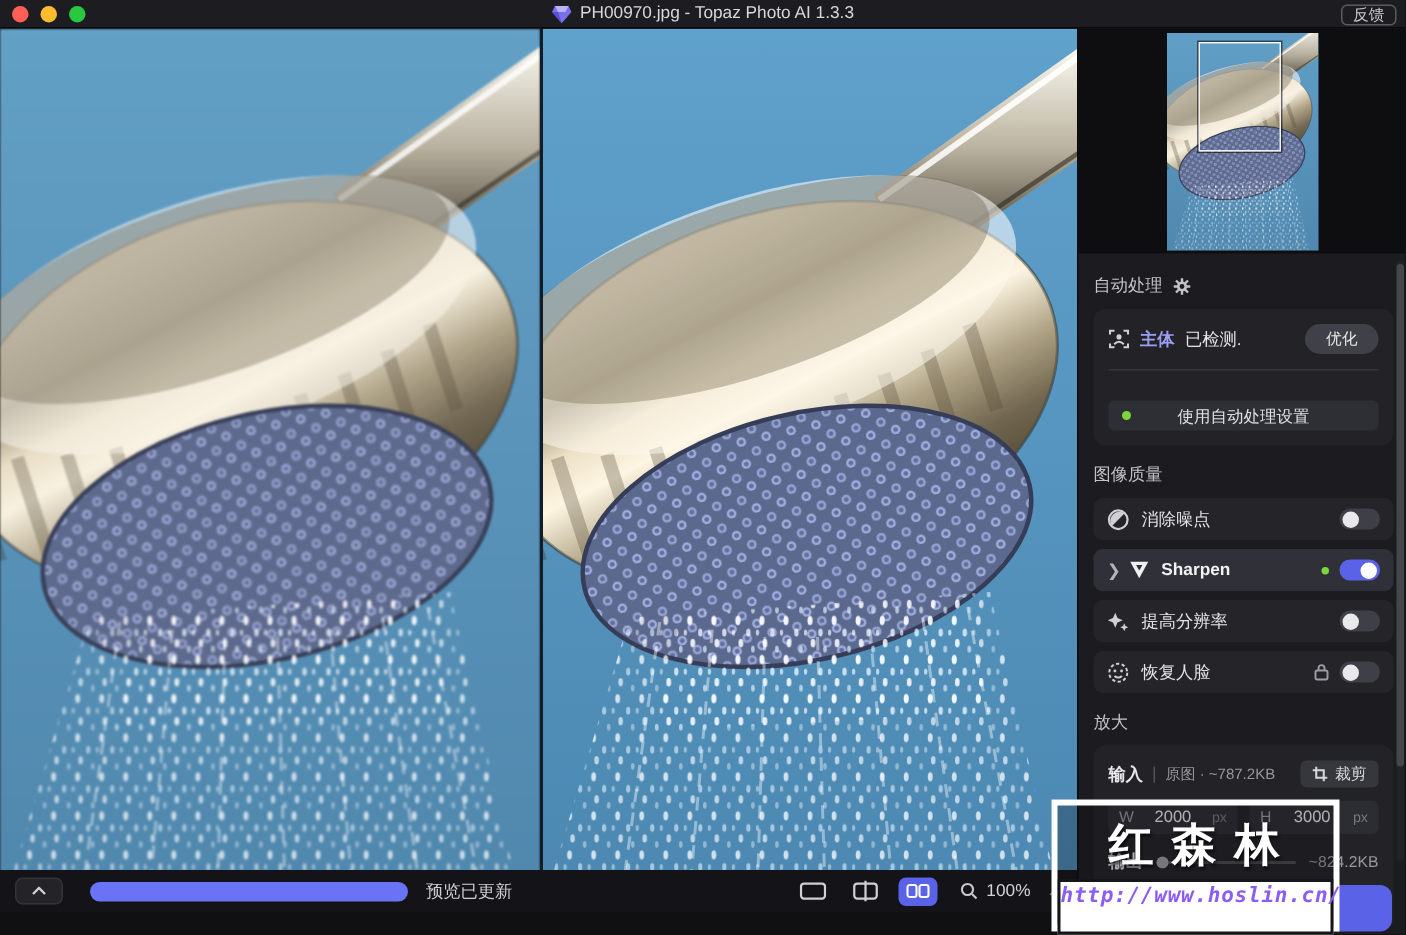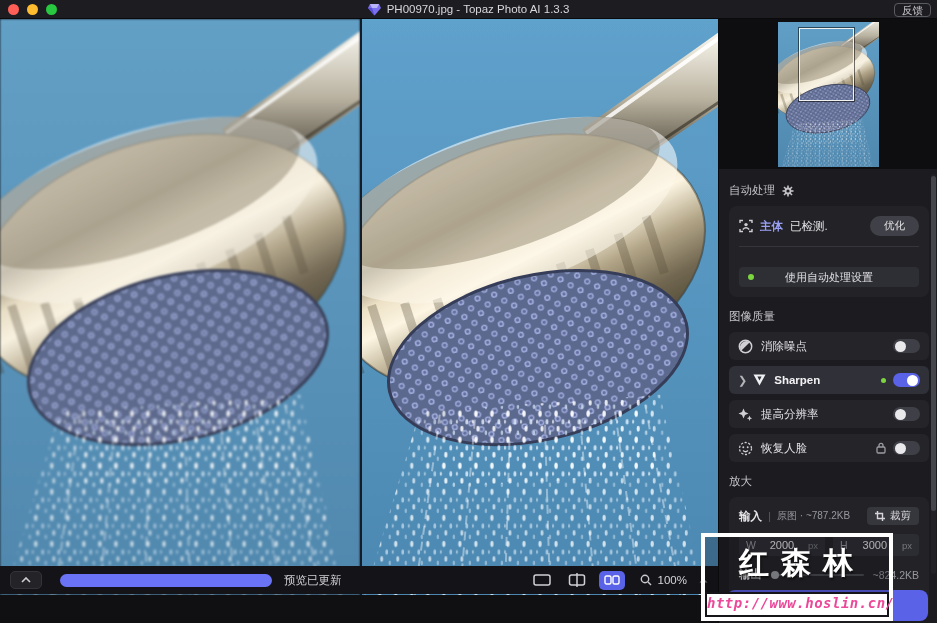--- a/index.html
+++ b/index.html
@@ -95,7 +95,7 @@
   .scroll-thumb { position:absolute; top:2px; width:5px; height:335px; background:#45454c; border-radius:3px; }
 
   
-  .statusbar { position:absolute; left:0; top:566px; width:718px; height:28px; background:#141418;
+  .statusbar { position:absolute; left:0; top:580px; width:718px; height:28px; background:#141418;
     display:flex; align-items:center; padding:0 10px; }
   .collapse-btn { width:32px; height:18px; background:#232328; border:1px solid #333339;
     border-radius:5px; display:flex; align-items:center; justify-content:center; }

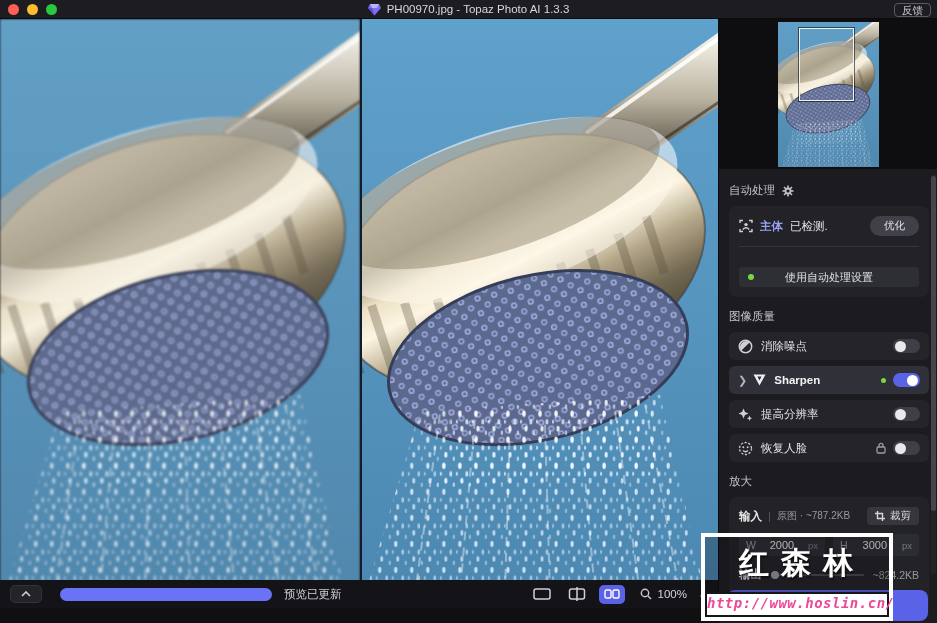--- a/index.html
+++ b/index.html
@@ -113,9 +113,9 @@
     display:flex; flex-direction:column; }
   .wm-name { text-align:center; color:#fff; font-weight:bold; font-size:30px; letter-spacing:12px;
     padding:6px 0 2px 10px; text-shadow:1px 2px 2px rgba(0,0,0,.6); white-space:nowrap; }
-  .wm-url { margin-top:auto; background:#fff; border:2px solid #16161a; color:#ec4899;
+  .wm-url { margin-top:auto; background:#fff; border:2px solid #16161a; color:#8b5cf6;
     font-family:"DejaVu Sans Mono","Liberation Mono",monospace; font-weight:bold; font-style:italic;
-    font-size:14px; text-align:center; padding:1px 0 4px 0; white-space:nowrap; letter-spacing:.5px; }
+    font-size:14px; text-align:center; padding:1px 0 16px 0; white-space:nowrap; letter-spacing:.5px; }
 
   svg.icon { display:block; }
 </style>

